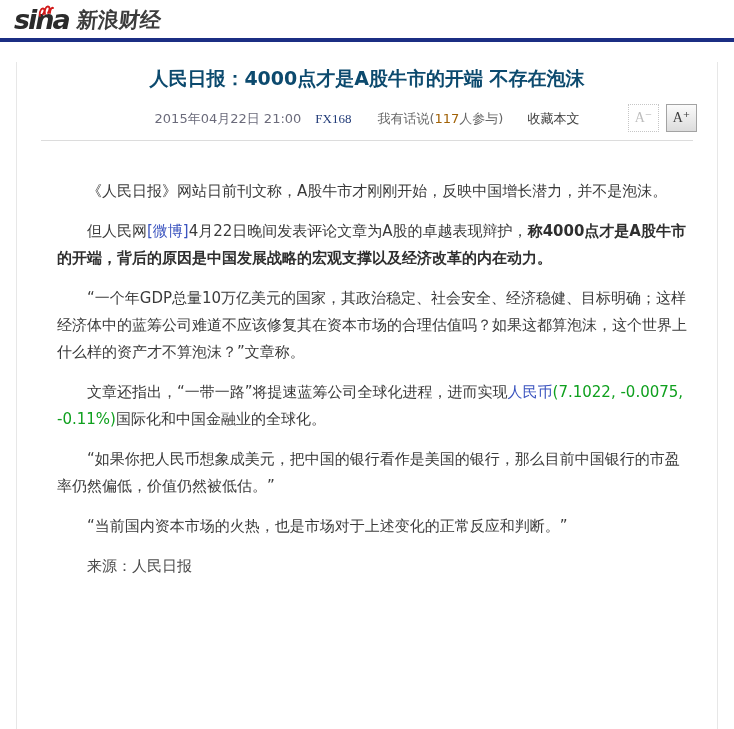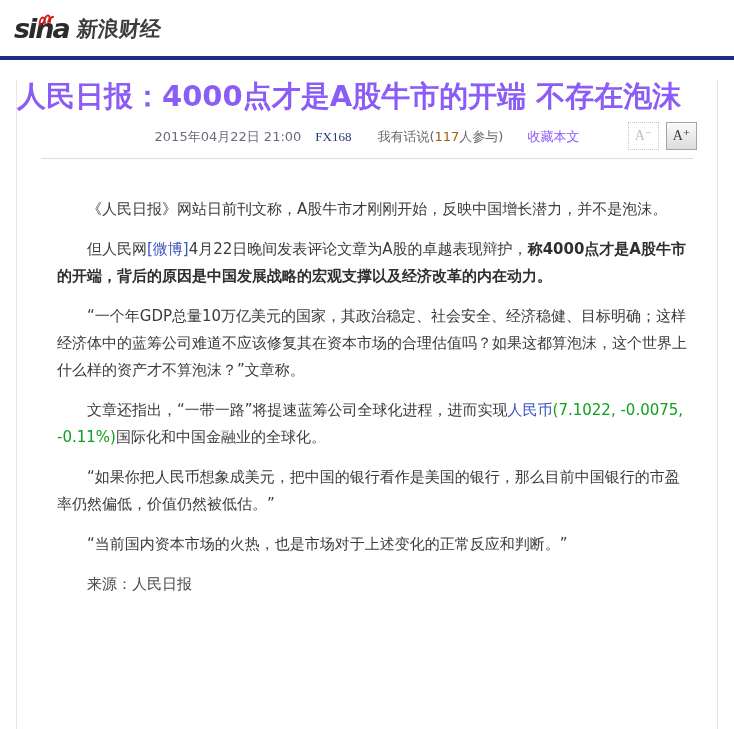--- a/index.html
+++ b/index.html
@@ -7,7 +7,7 @@
               font-family:"DejaVu Sans","Liberation Sans",sans-serif; }
 
   
-  .site-header { height:56px; display:flex; align-items:center; padding-left:14px; }
+  .site-header { height:38px; display:flex; align-items:center; padding-left:14px; }
   .logo { display:flex; align-items:flex-end; cursor:pointer; position:relative; }
   .logo-mark { position:absolute; left:24px; top:-4px; }
   .logo-sina { font-size:27px; font-weight:bold; font-style:italic; color:#2b2b2b;

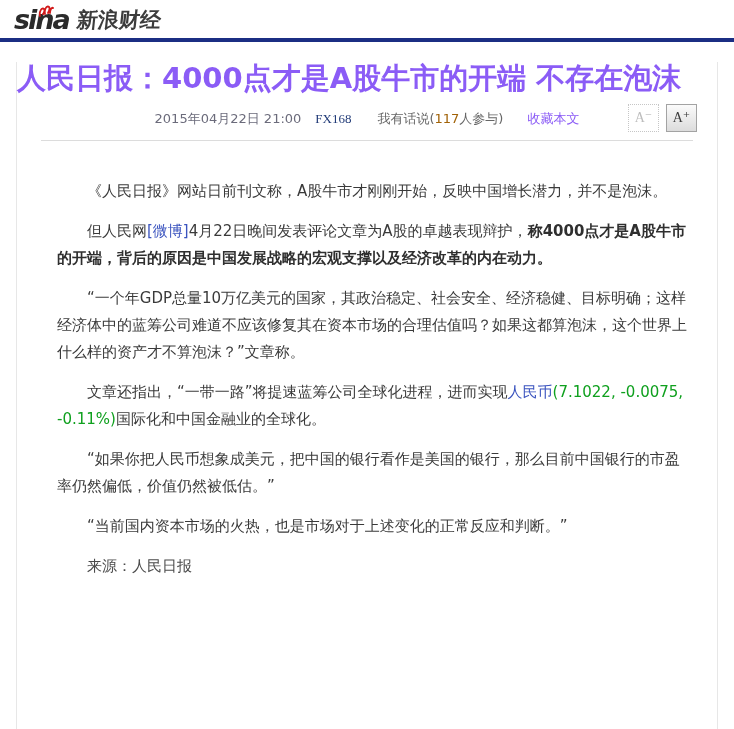--- a/index.html
+++ b/index.html
@@ -24,8 +24,8 @@
   .content { margin:0 16px; border-left:1px solid #e7e7e7; border-right:1px solid #e7e7e7;
              min-height:687px; }
 
-  .title { margin-top:20px; font-size:29px; line-height:32px;
-           color:#8b5cf6; font-weight:bold; }
+  .title { margin-top:20px; text-align:center; font-size:19px; line-height:32px;
+           color:#0c4a6e; font-weight:bold; }
 
   .meta { position:relative; margin-top:10px; height:30px; text-align:center;
           font-size:13px; color:#666; line-height:30px; }

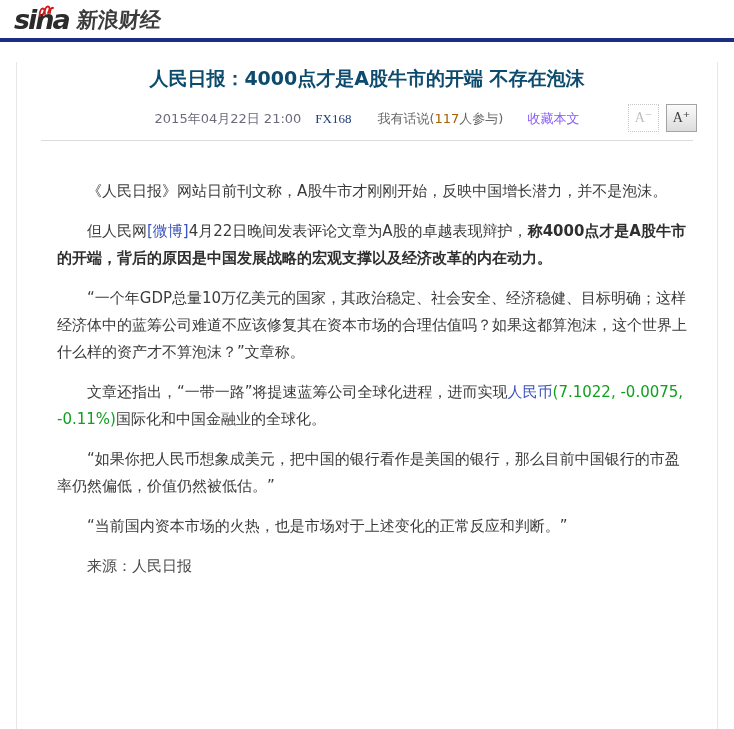--- a/index.html
+++ b/index.html
@@ -33,7 +33,7 @@
   .meta .source { color:#203a77; text-decoration:none; margin-right:26px; cursor:pointer;font-family:Liberation Serif, serif; }
   .meta .comments { color:#666; margin-right:24px; cursor:pointer; }
   .meta .red { color:#a16207; }
-  .meta .fav { color:#8b5cf6; text-decoration:none; cursor:pointer; }
+  .meta .fav { color:#404040; text-decoration:none; cursor:pointer; }
   .font-btns { position:absolute; right:20px; top:0; display:flex; gap:7px; }
   .font-btn { width:31px; height:28px; font-size:14px; line-height:1;
               font-family:"Liberation Serif","DejaVu Serif",serif; cursor:pointer; }

